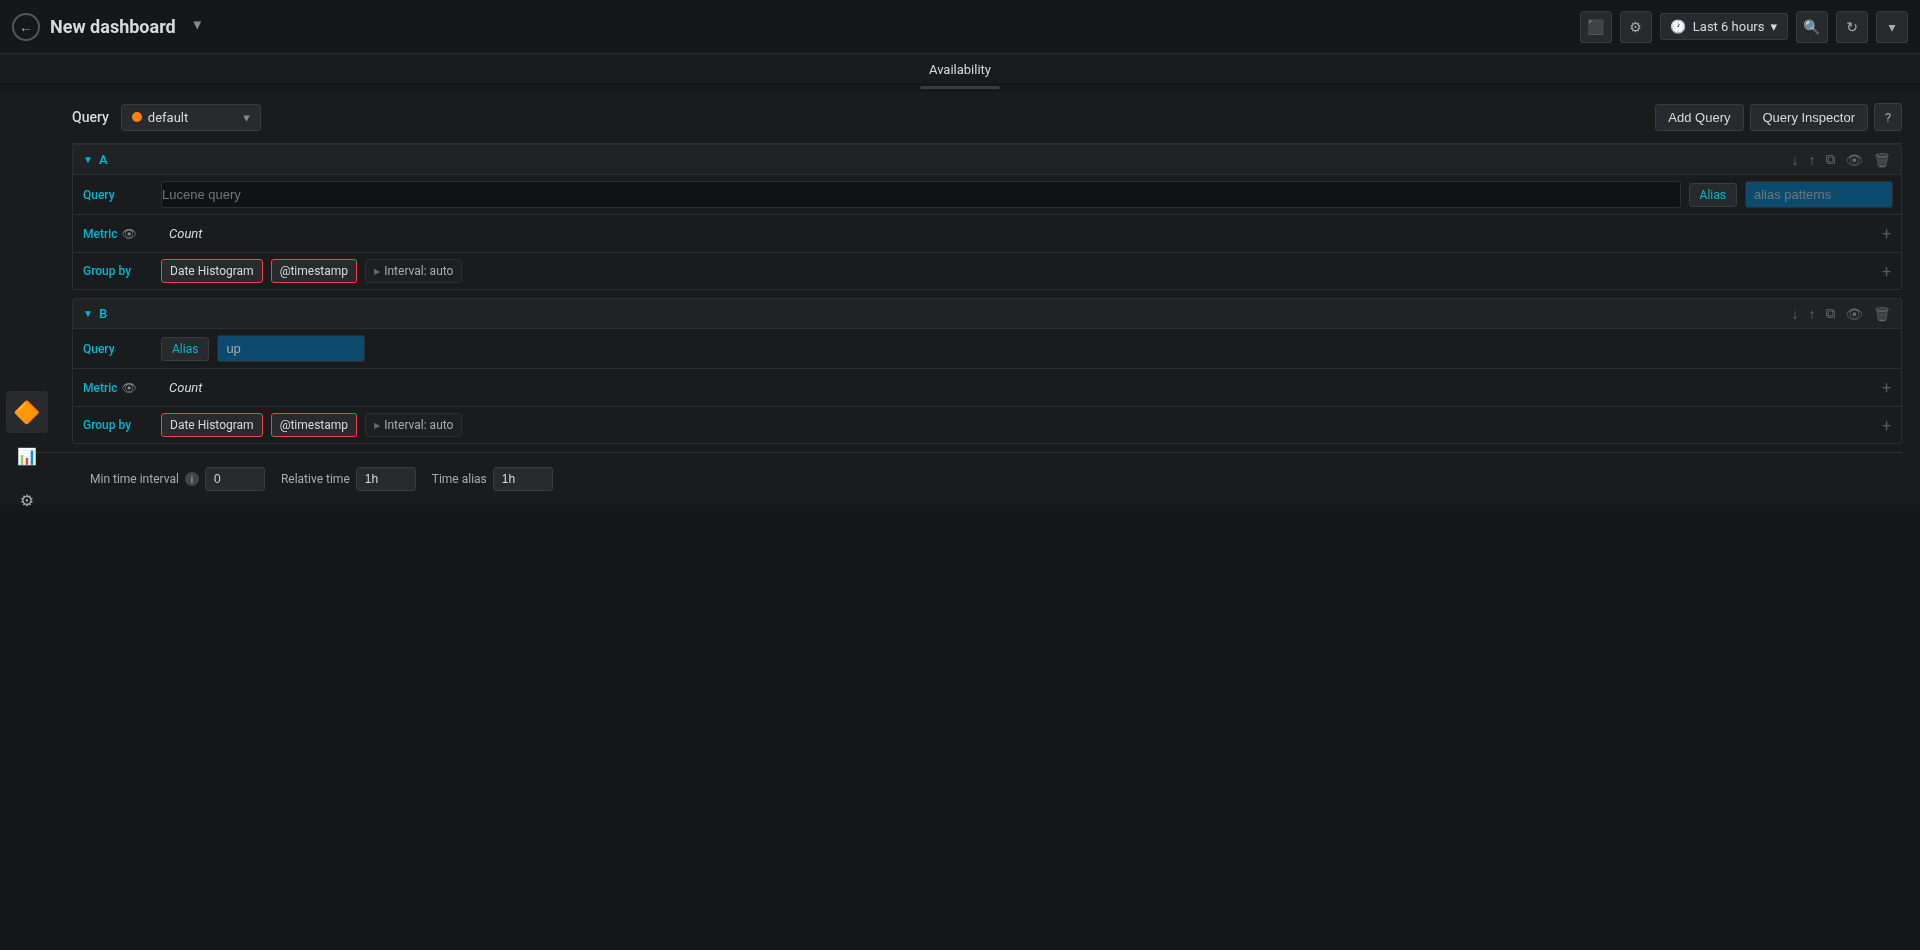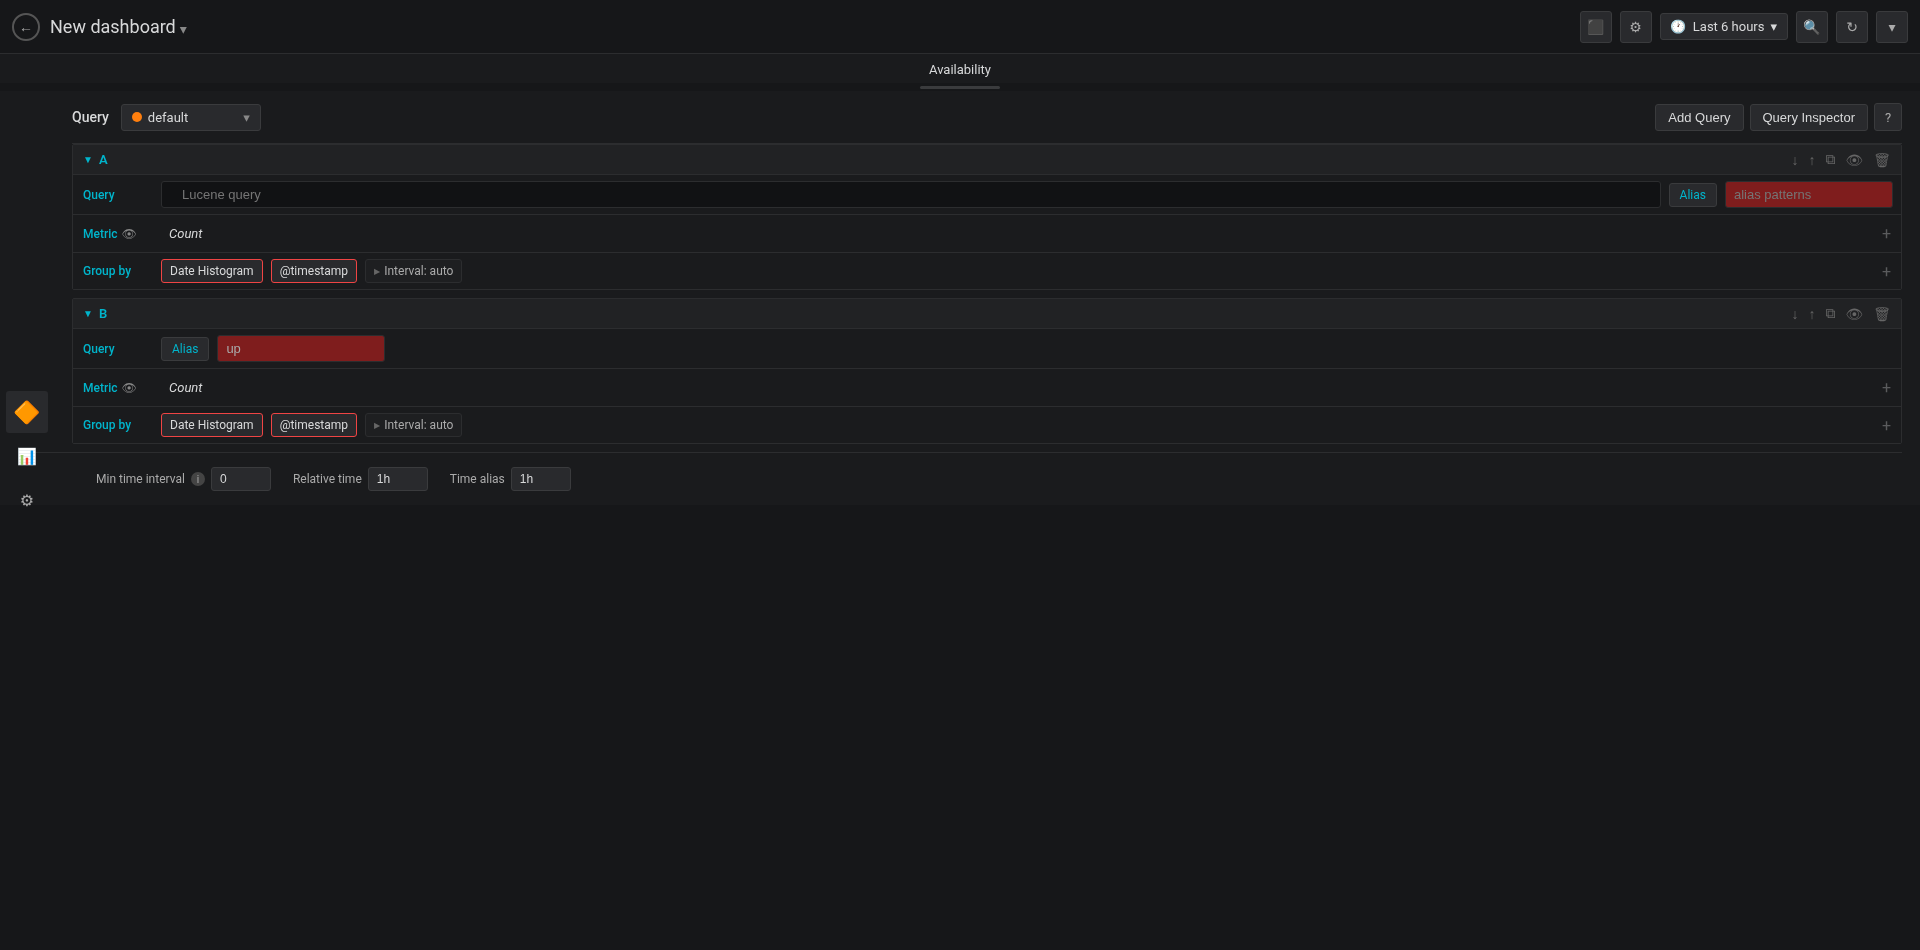--- a/index.html
+++ b/index.html
@@ -38,11 +38,11 @@
     }
     .dashboard-title {
       font-size: 18px;
-      font-weight: 400;
-      color: #d8d9da;
-      display: flex;
-      align-items: flex-end;
-      gap: 4px;
+      font-weight: 700;
+      color: #d8d9da;
+      display: flex;
+      align-items: flex-start;
+      gap: 18px;
     }
     .dashboard-title .chevron { color: #888; font-size: 14px; }
 

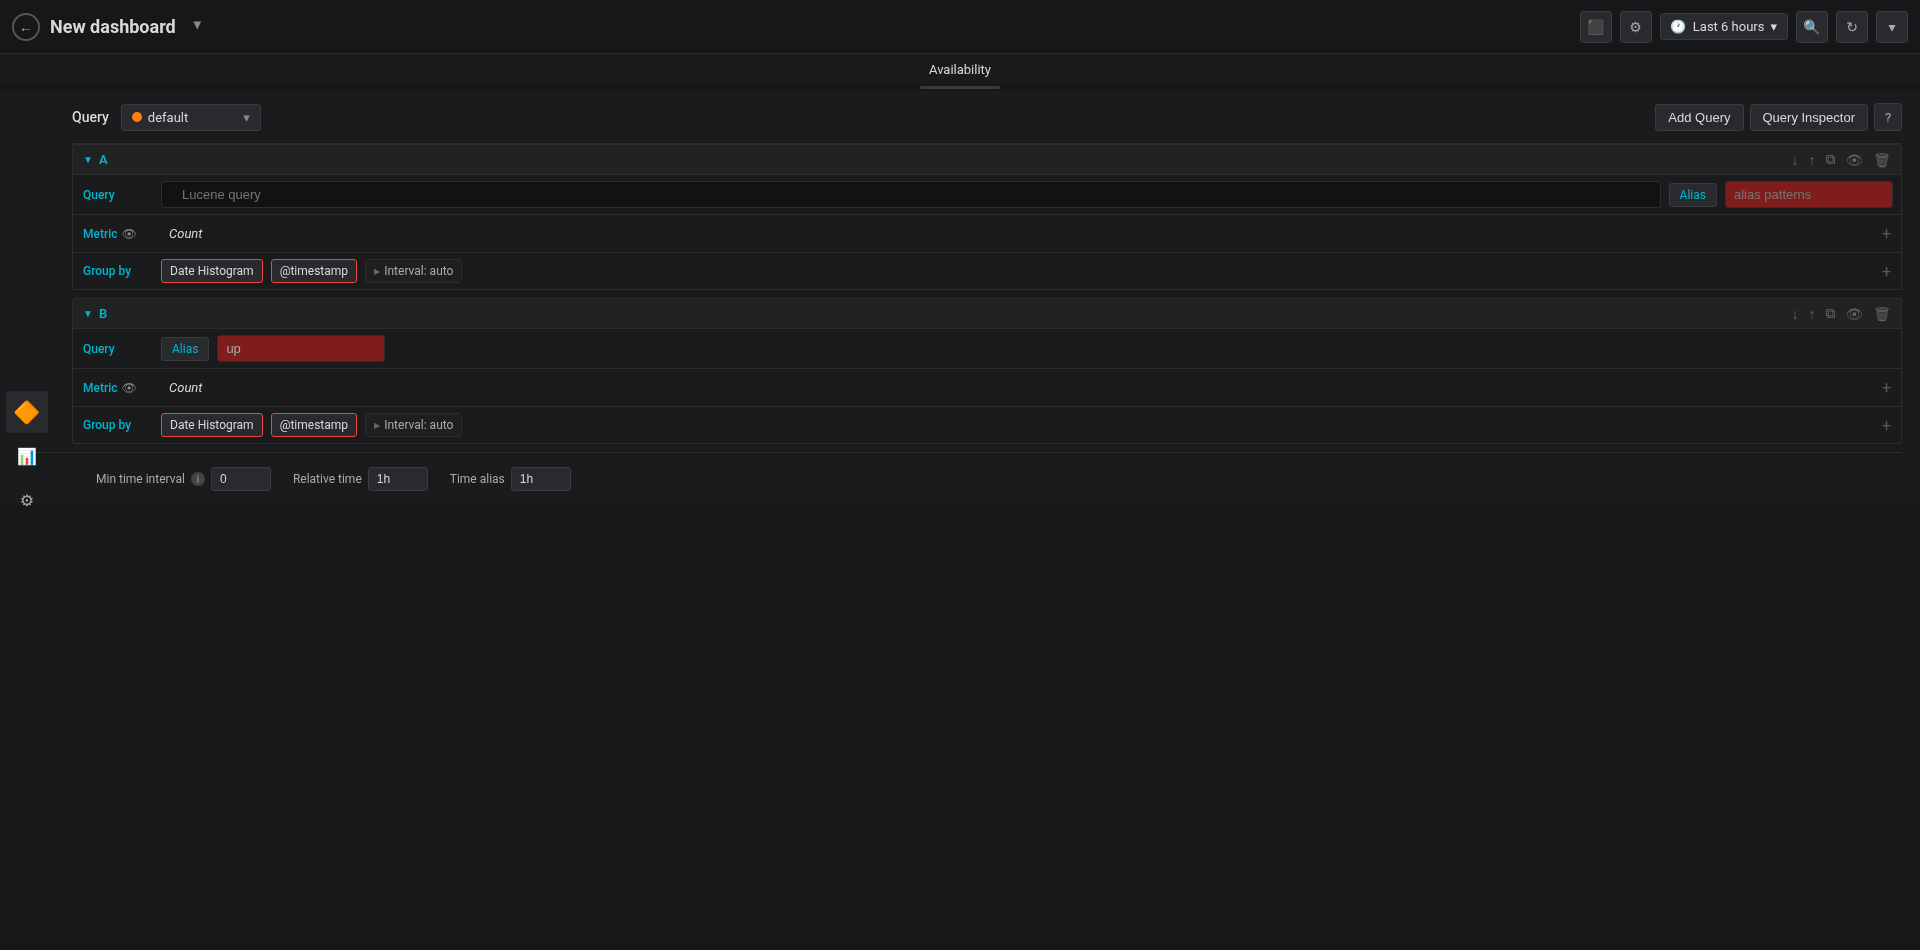--- a/index.html
+++ b/index.html
@@ -288,7 +288,7 @@
       background: #111214;
       border: 1px solid #2c2d2f;
       border-radius: 3px;
-      padding: 5px 20px;
+      padding: 5px 0;
       color: #aaa;
       font-size: 13px;
       outline: none;

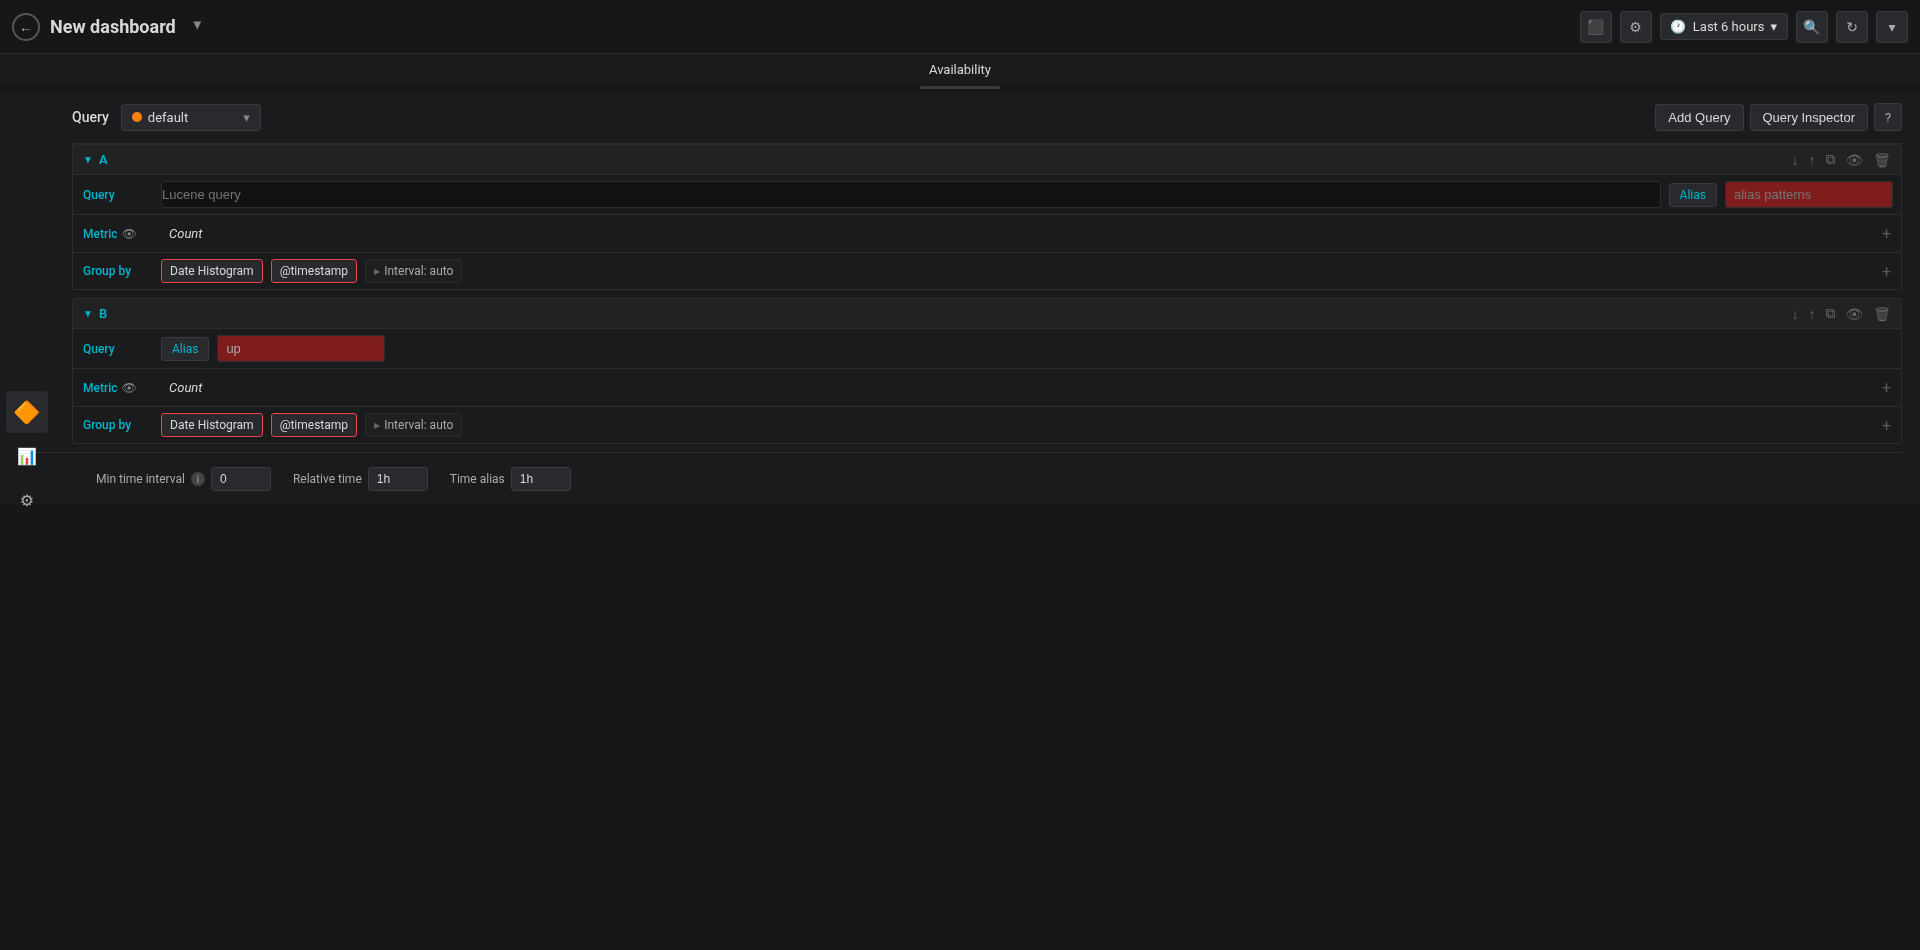--- a/index.html
+++ b/index.html
@@ -304,13 +304,13 @@
       white-space: nowrap;
     }
     .alias-input {
-      background: #7f1d1d;
+      background: #0c4a6e;
       border: 1px solid #2c2d2f;
       border-radius: 3px;
       padding: 5px 8px;
       color: #aaa;
       font-size: 13px;
-      width: 168px;
+      width: 148px;
     }
     .metric-value {
       color: #d8d9da;

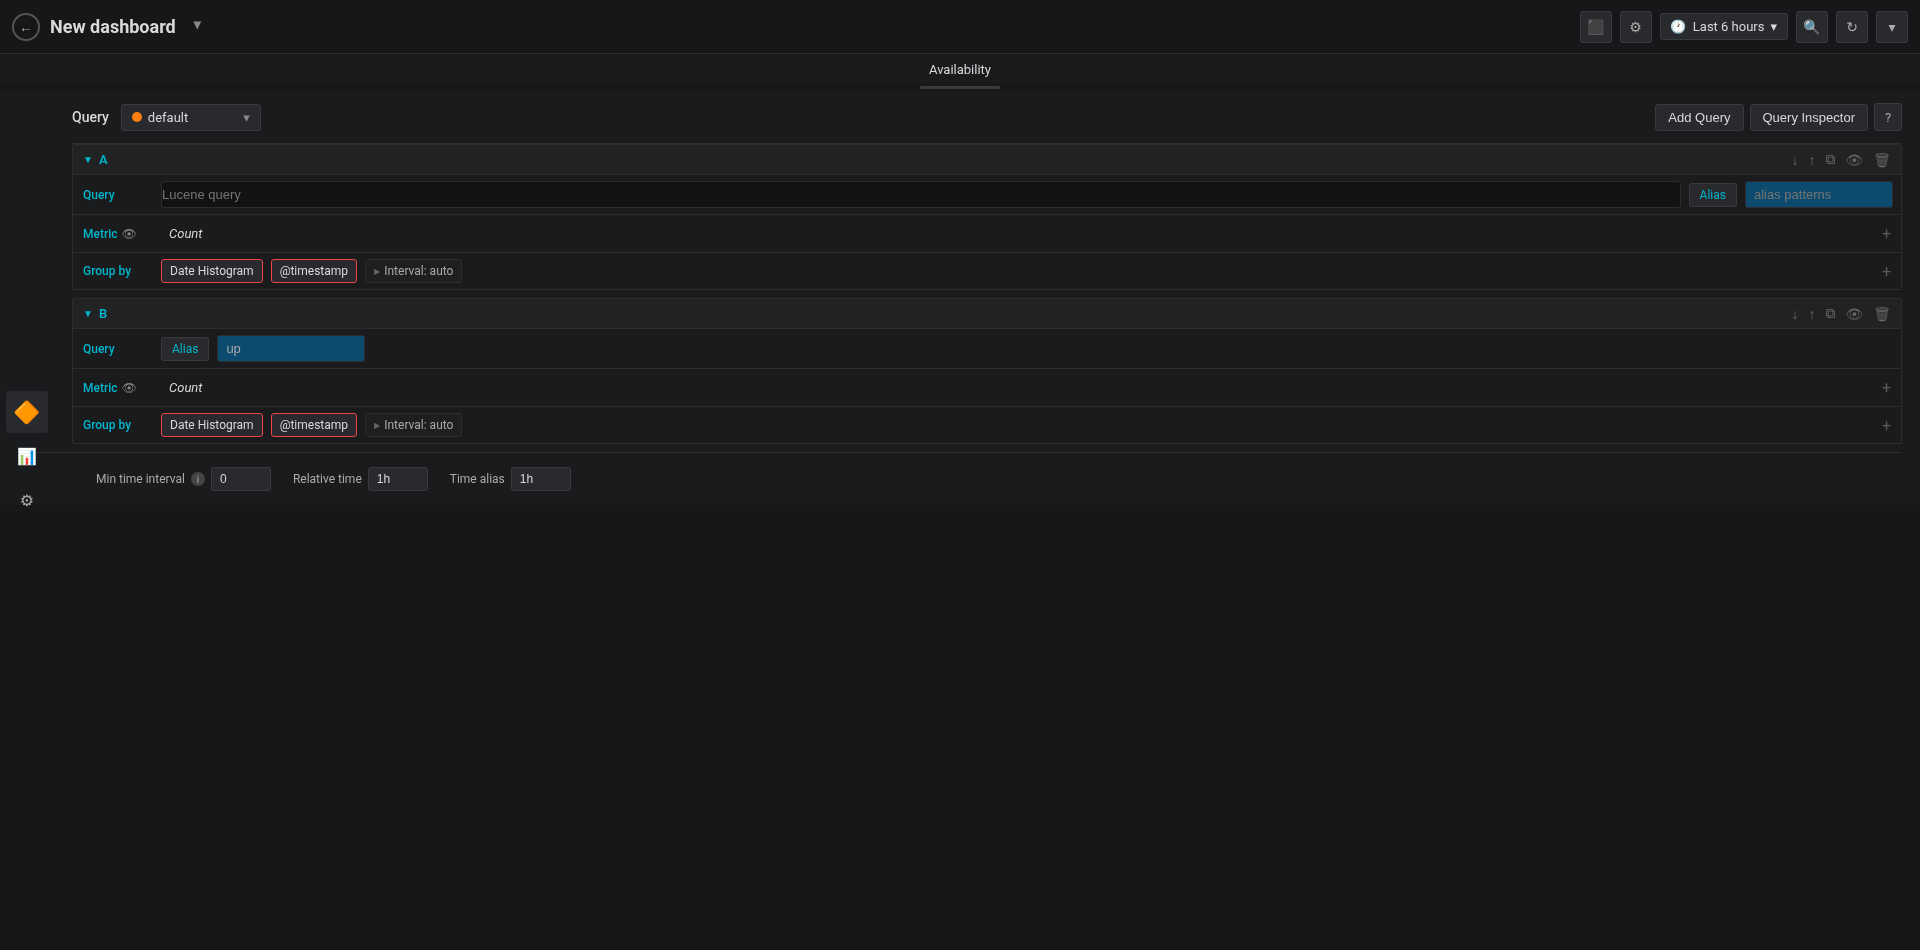--- a/index.html
+++ b/index.html
@@ -359,7 +359,6 @@
       display: flex;
       align-items: center;
       gap: 6px;
-      margin-left: 6px;
     }
     .option-label {
       color: #aaa;

